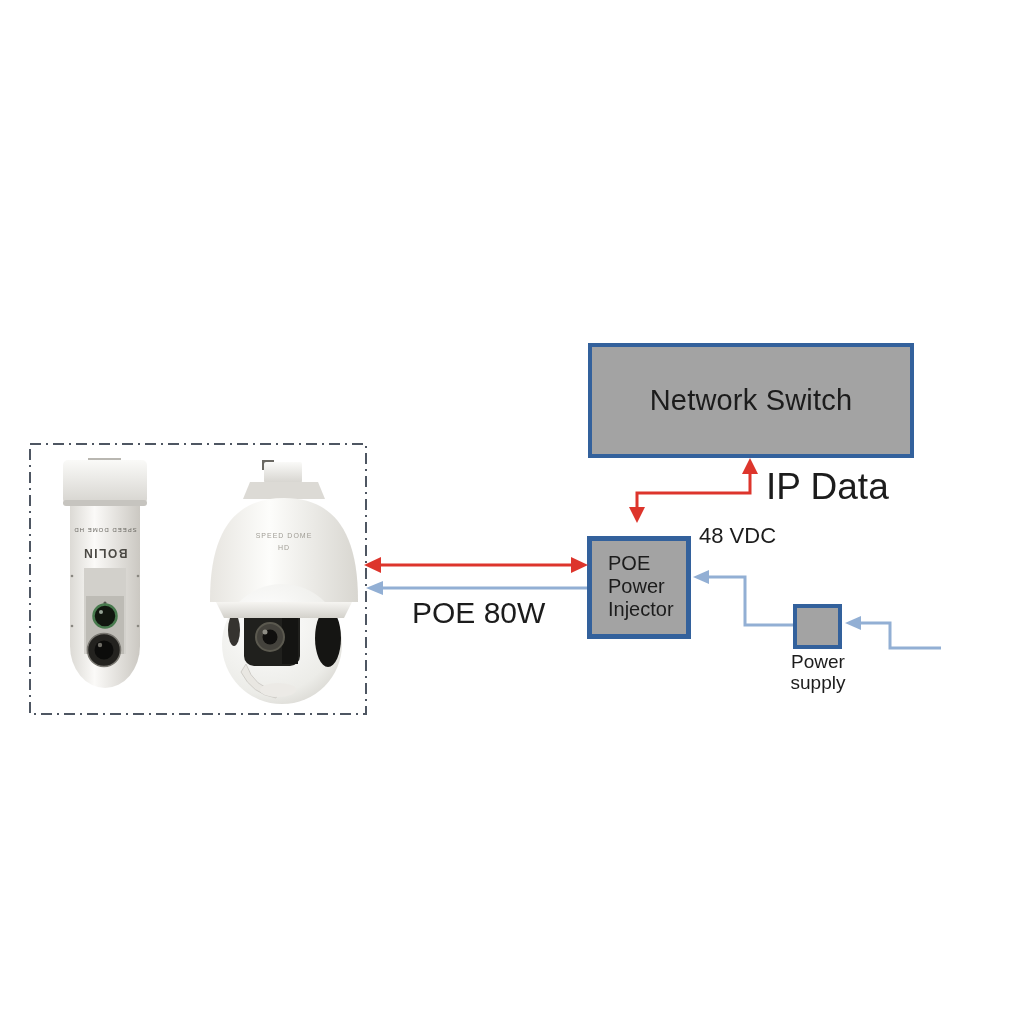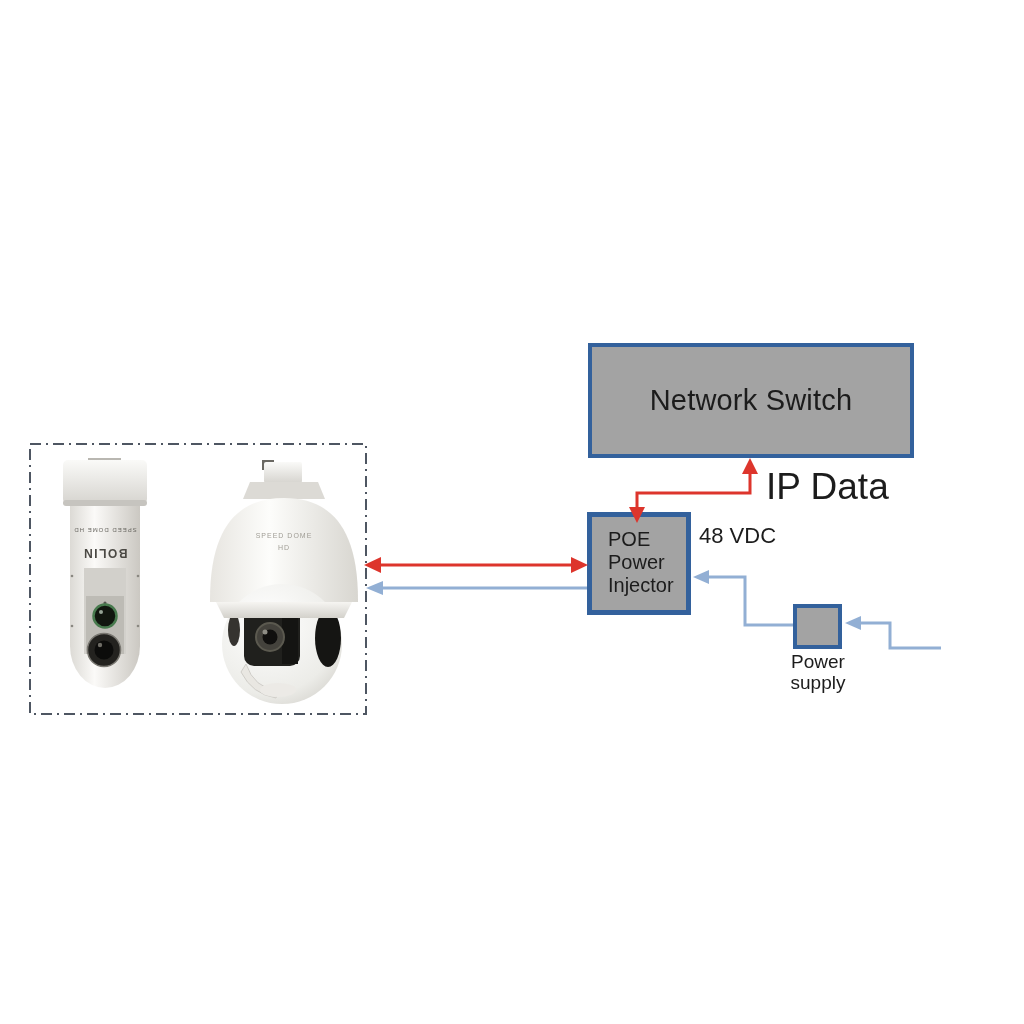--- a/index.html
+++ b/index.html
@@ -10,7 +10,7 @@
   .box{position:absolute;background:#a3a3a3;border:4px solid #33619c;box-sizing:border-box;}
   .switch-box{left:588px;top:343px;width:326px;height:115px;display:flex;align-items:center;justify-content:center;}
   .switch-box .lbl{font-size:29px;letter-spacing:.2px;}
-  .poe-box{left:587px;top:512px;width:104px;height:103px;border-width:5px;padding:11px 0 0 16px;}
+  .poe-box{left:587px;top:536px;width:104px;height:103px;border-width:5px;padding:11px 0 0 16px;}
   .poe-box .line{font-size:20px;line-height:23px;}
   .ps-box{left:793px;top:604px;width:49px;height:45px;}
   .floating-label{position:absolute;white-space:nowrap;}

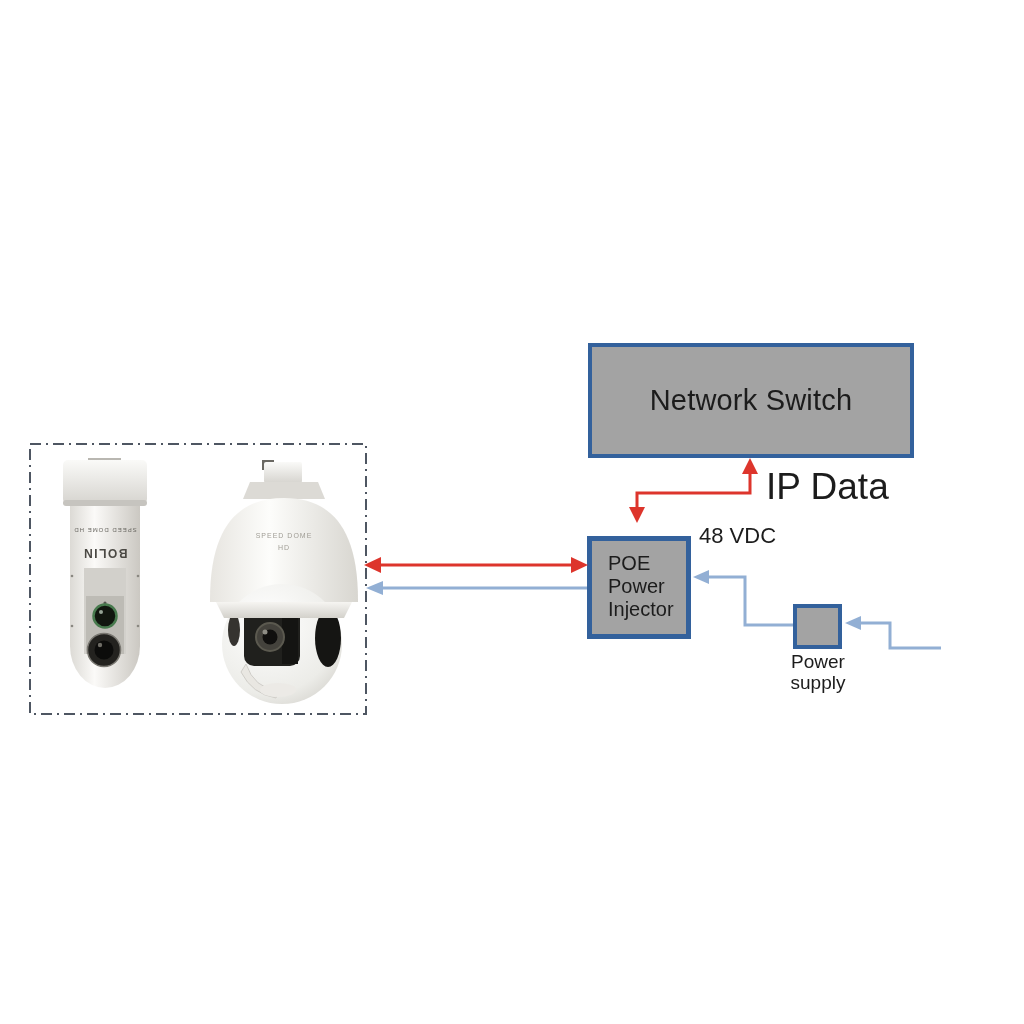--- a/index.html
+++ b/index.html
@@ -118,6 +118,7 @@
 
   <div class="floating-label ip-data">IP Data</div>
   <div class="floating-label dc48">48 VDC</div>
+  <div class="floating-label poe80">POE 80W</div>
 
   <svg class="overlay" width="1024" height="1024" viewBox="0 0 1024 1024">
 

